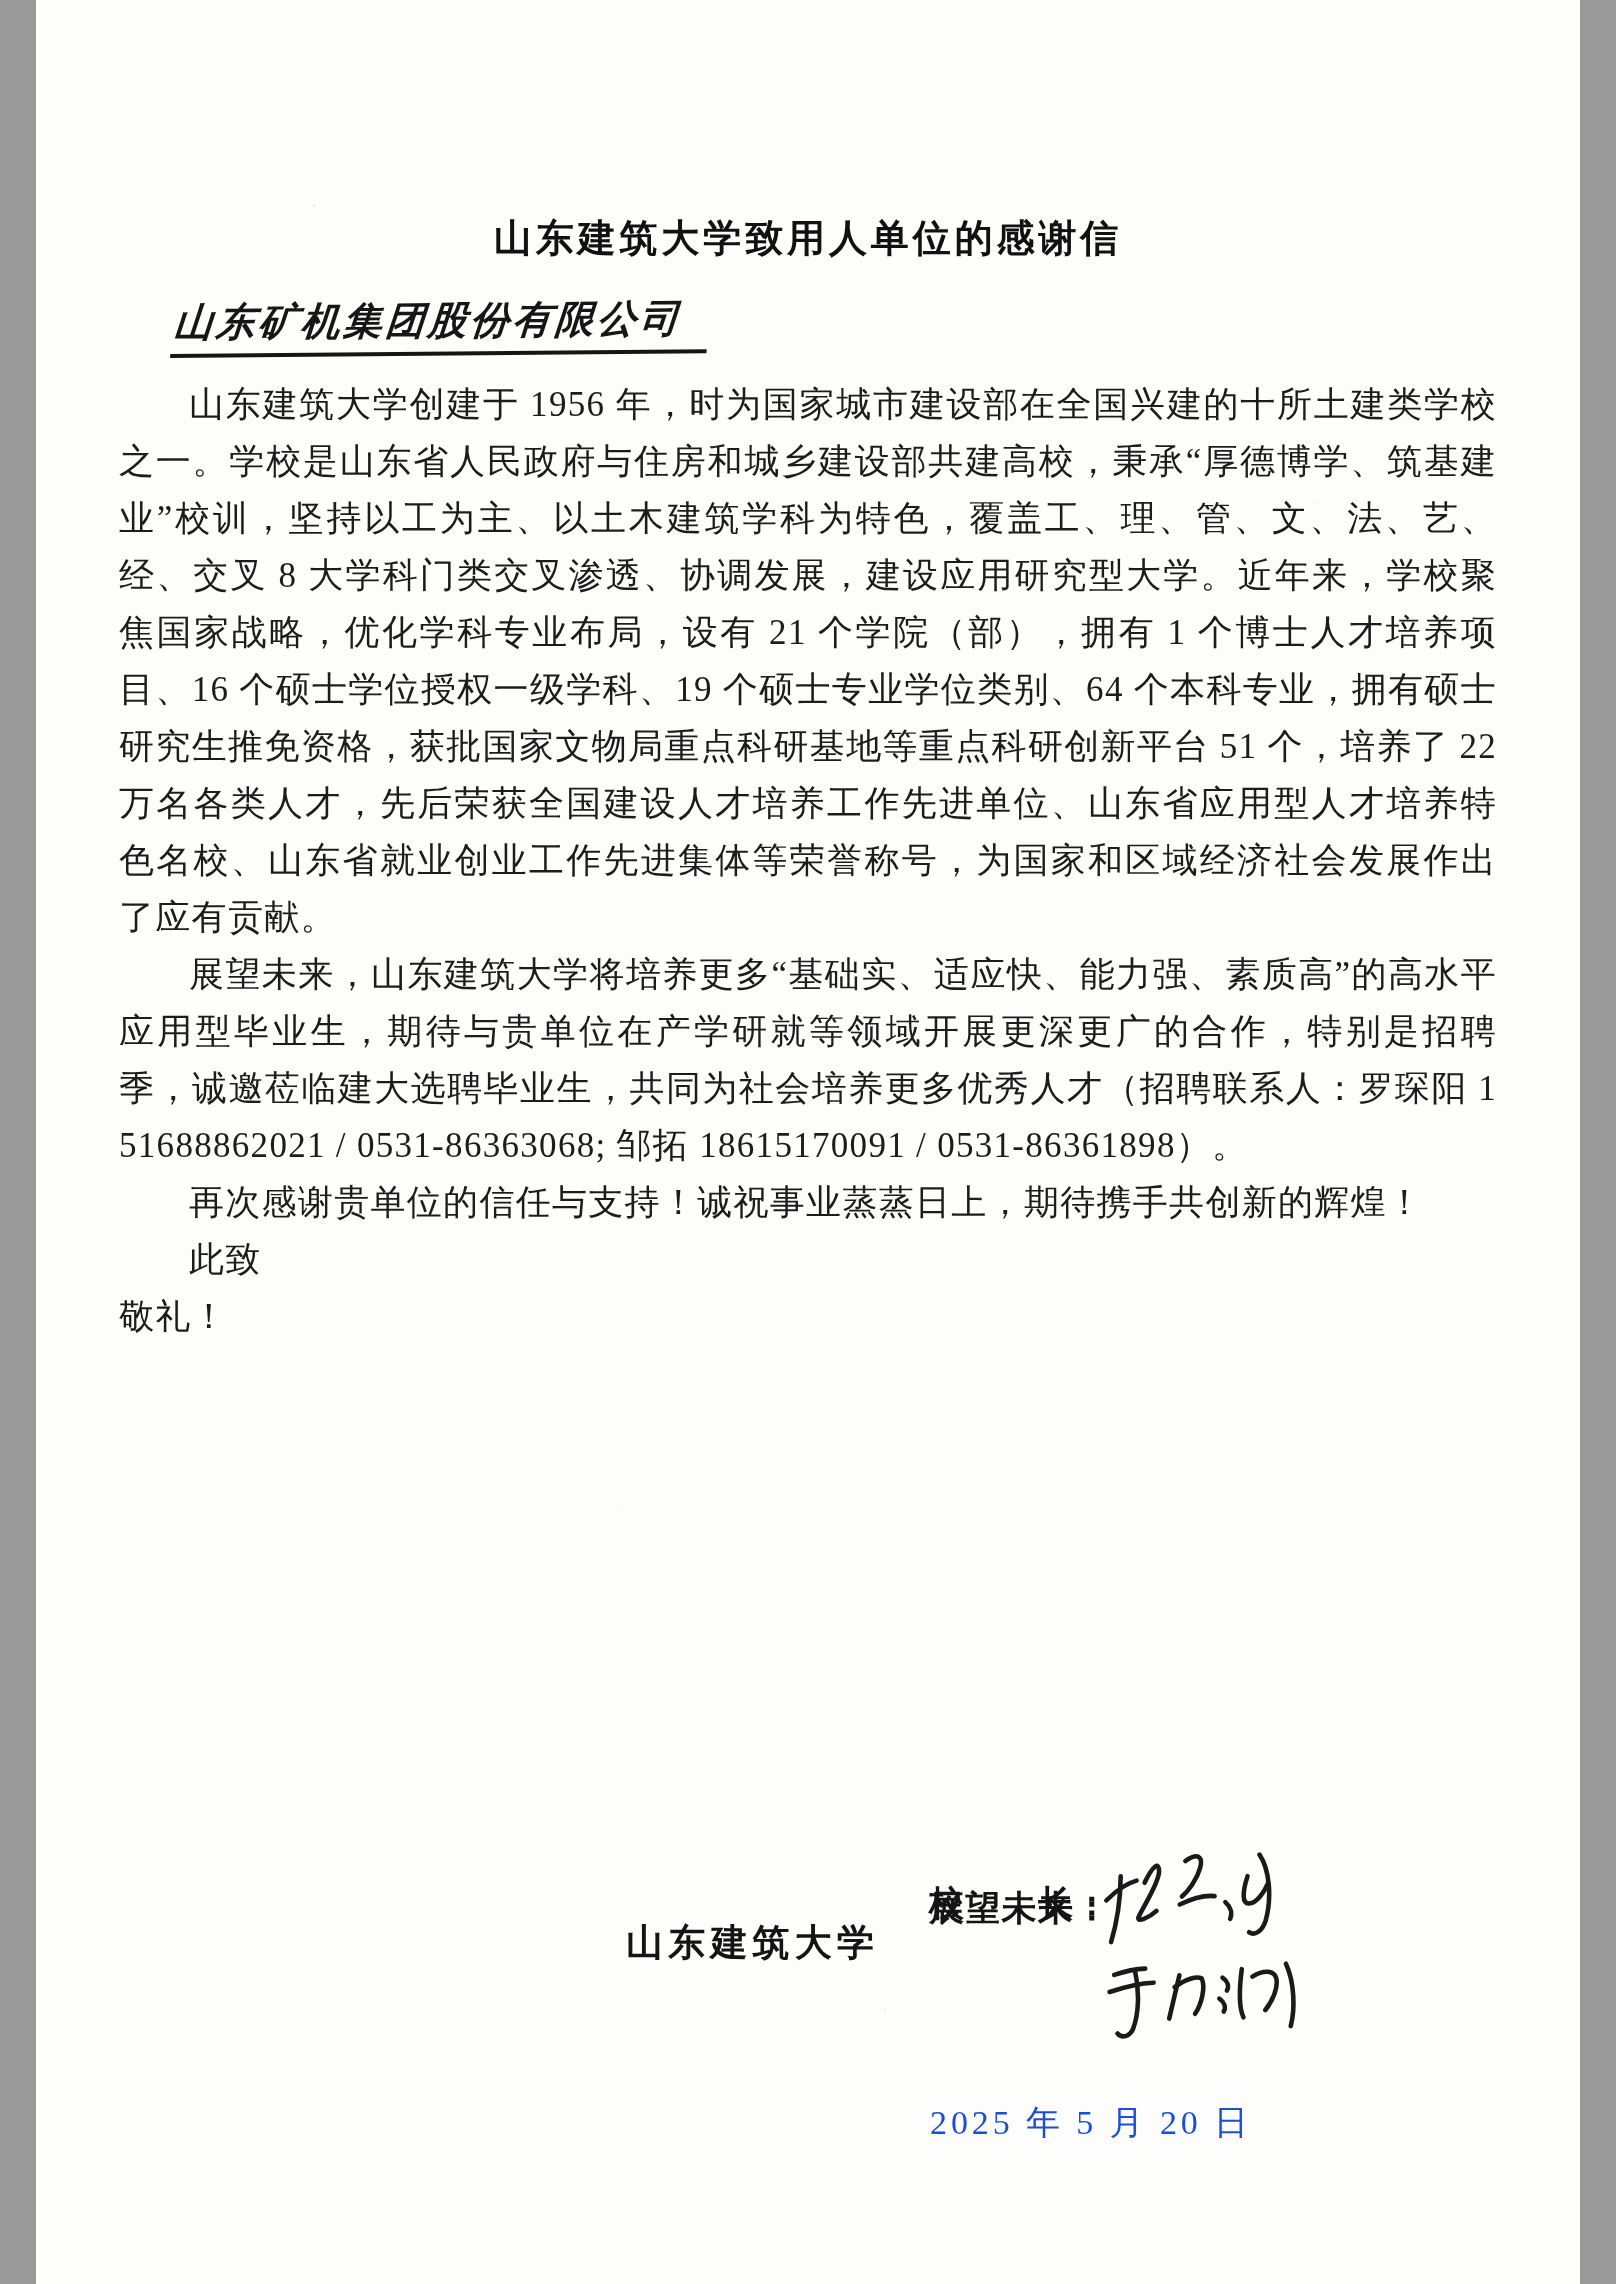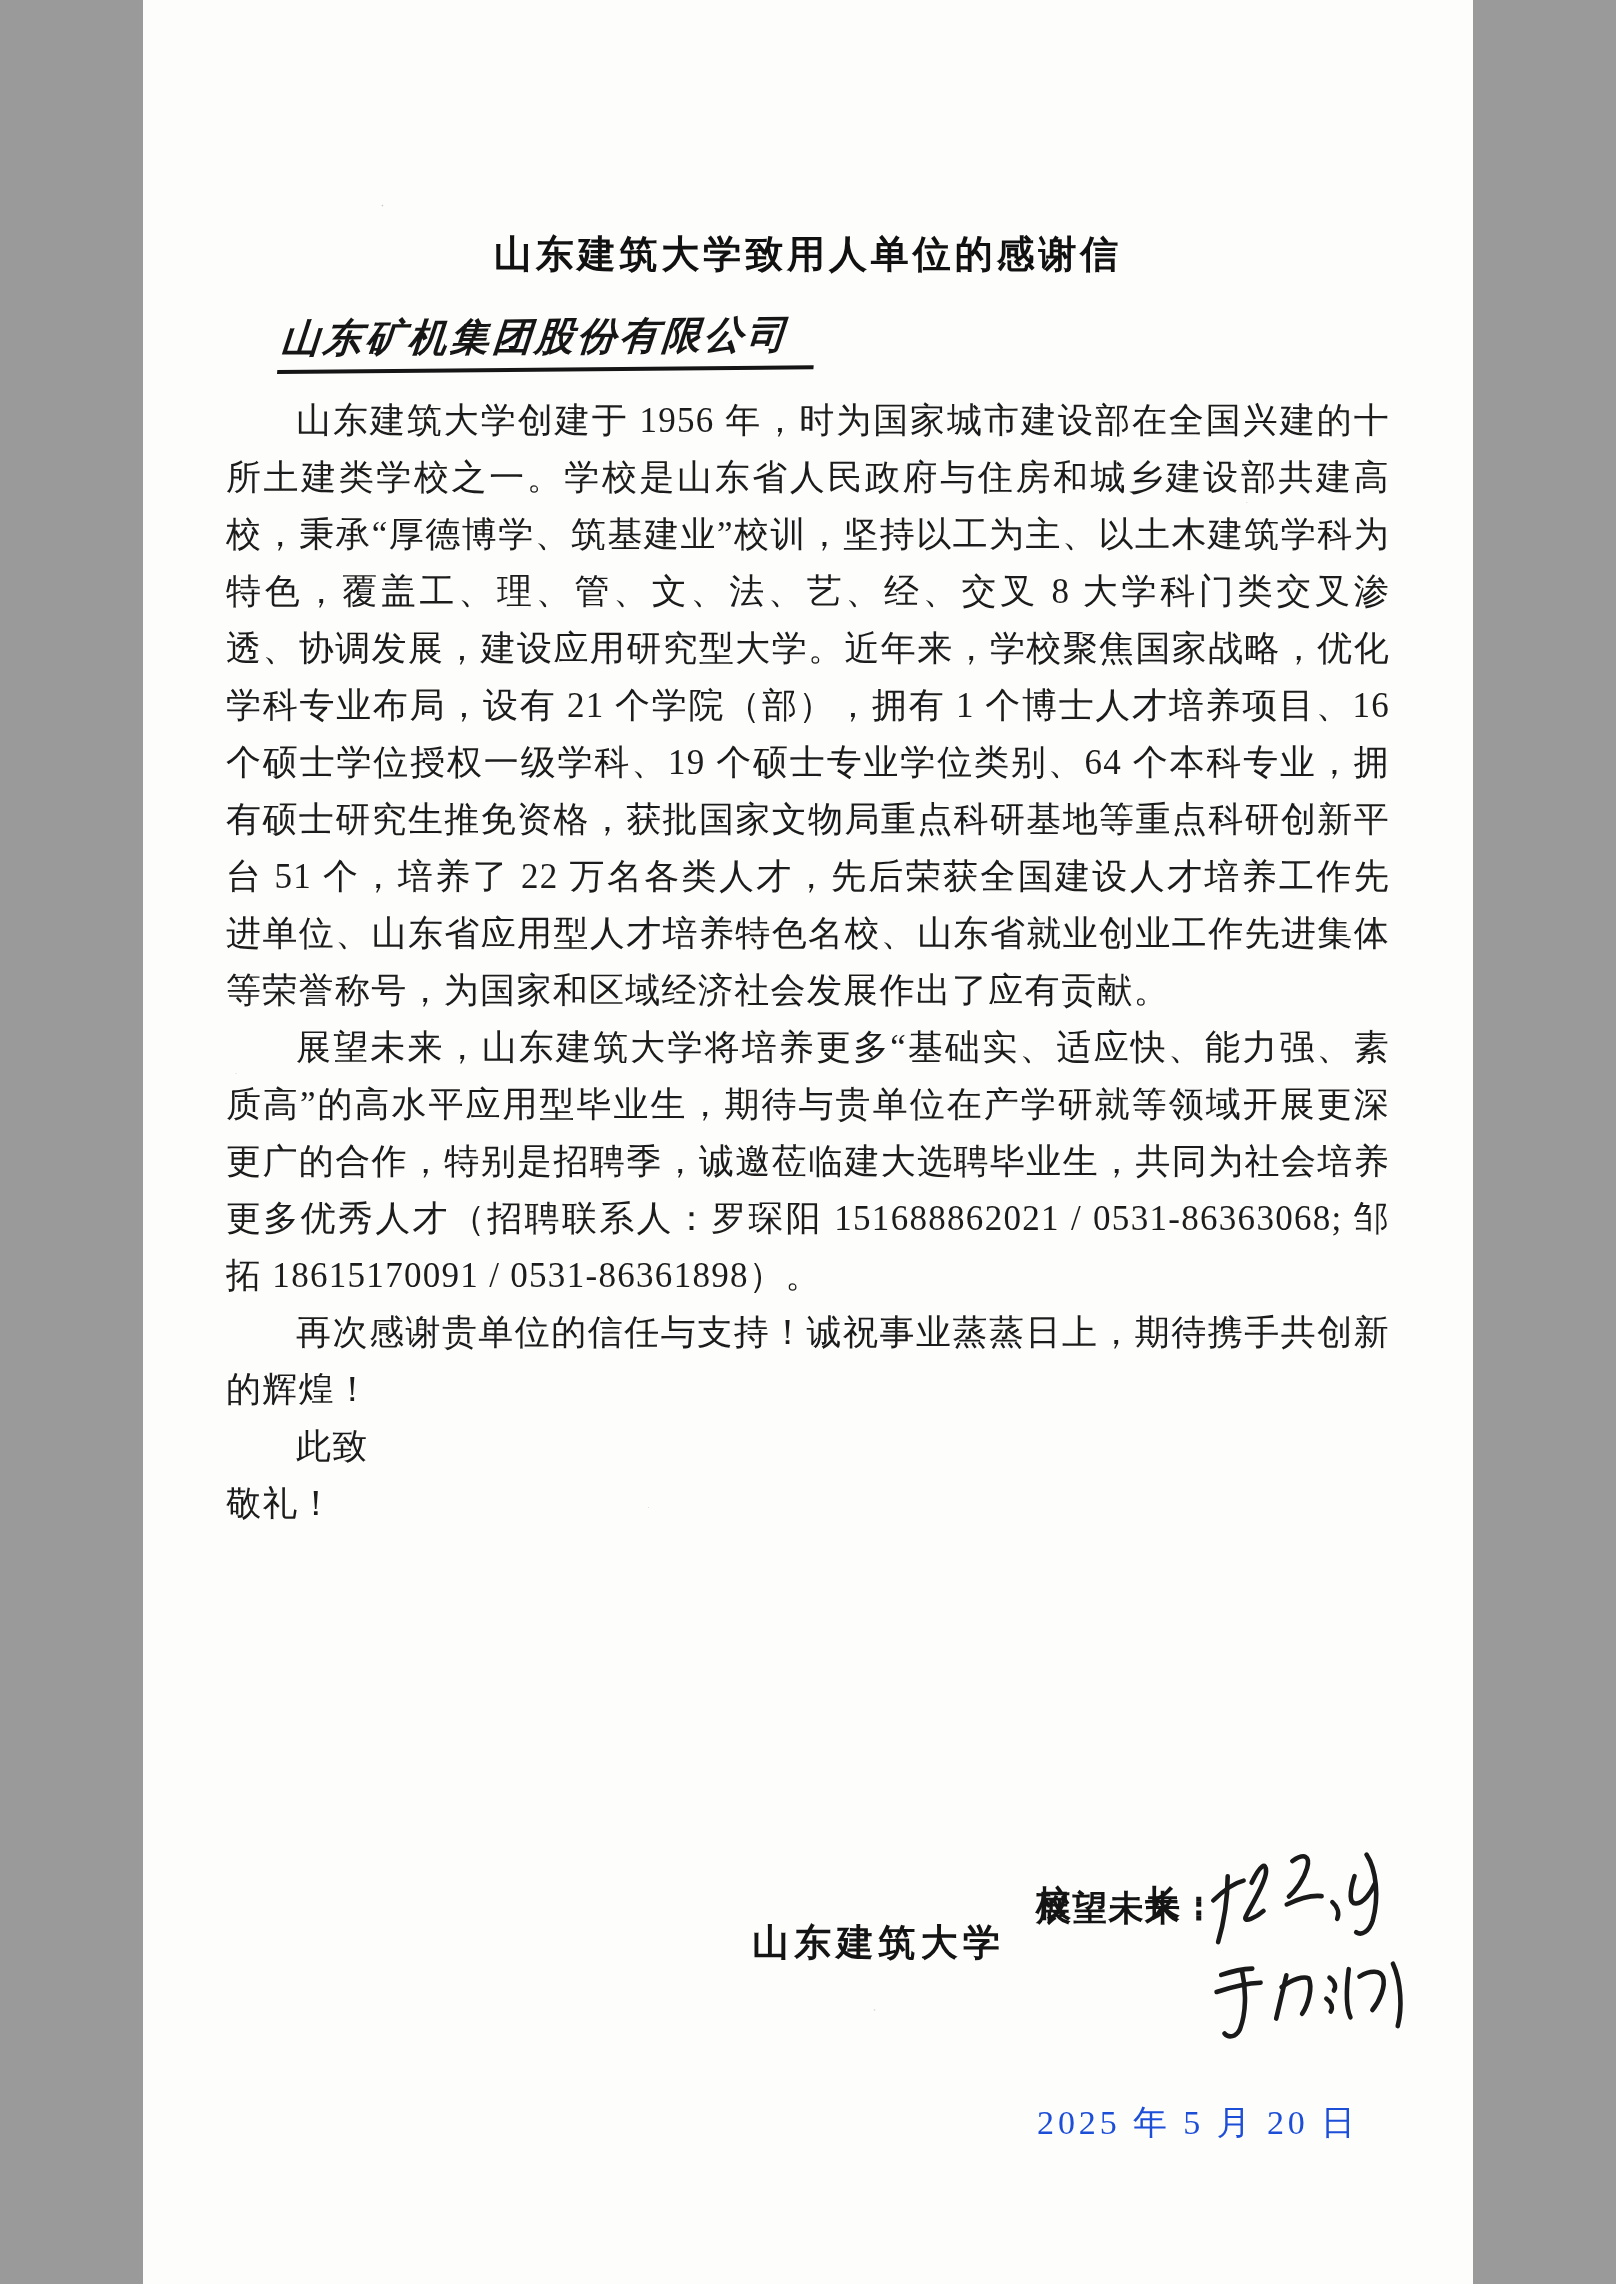--- a/index.html
+++ b/index.html
@@ -5,14 +5,14 @@
   html,body{margin:0;padding:0;background:#9a9a9a;}
   .page{
     position:relative;
-    width:1330px;height:2284px;
+    width:1544px;height:2284px;
     margin:0 auto;
     background:#fdfdfc;
     overflow:hidden;
     font-family:"Liberation Serif","DejaVu Serif",serif;
     color:#1c1c1c;
     box-sizing:border-box;
-    padding:16px 83px;
+    padding:0 83px;
   }
   
   .page::after{

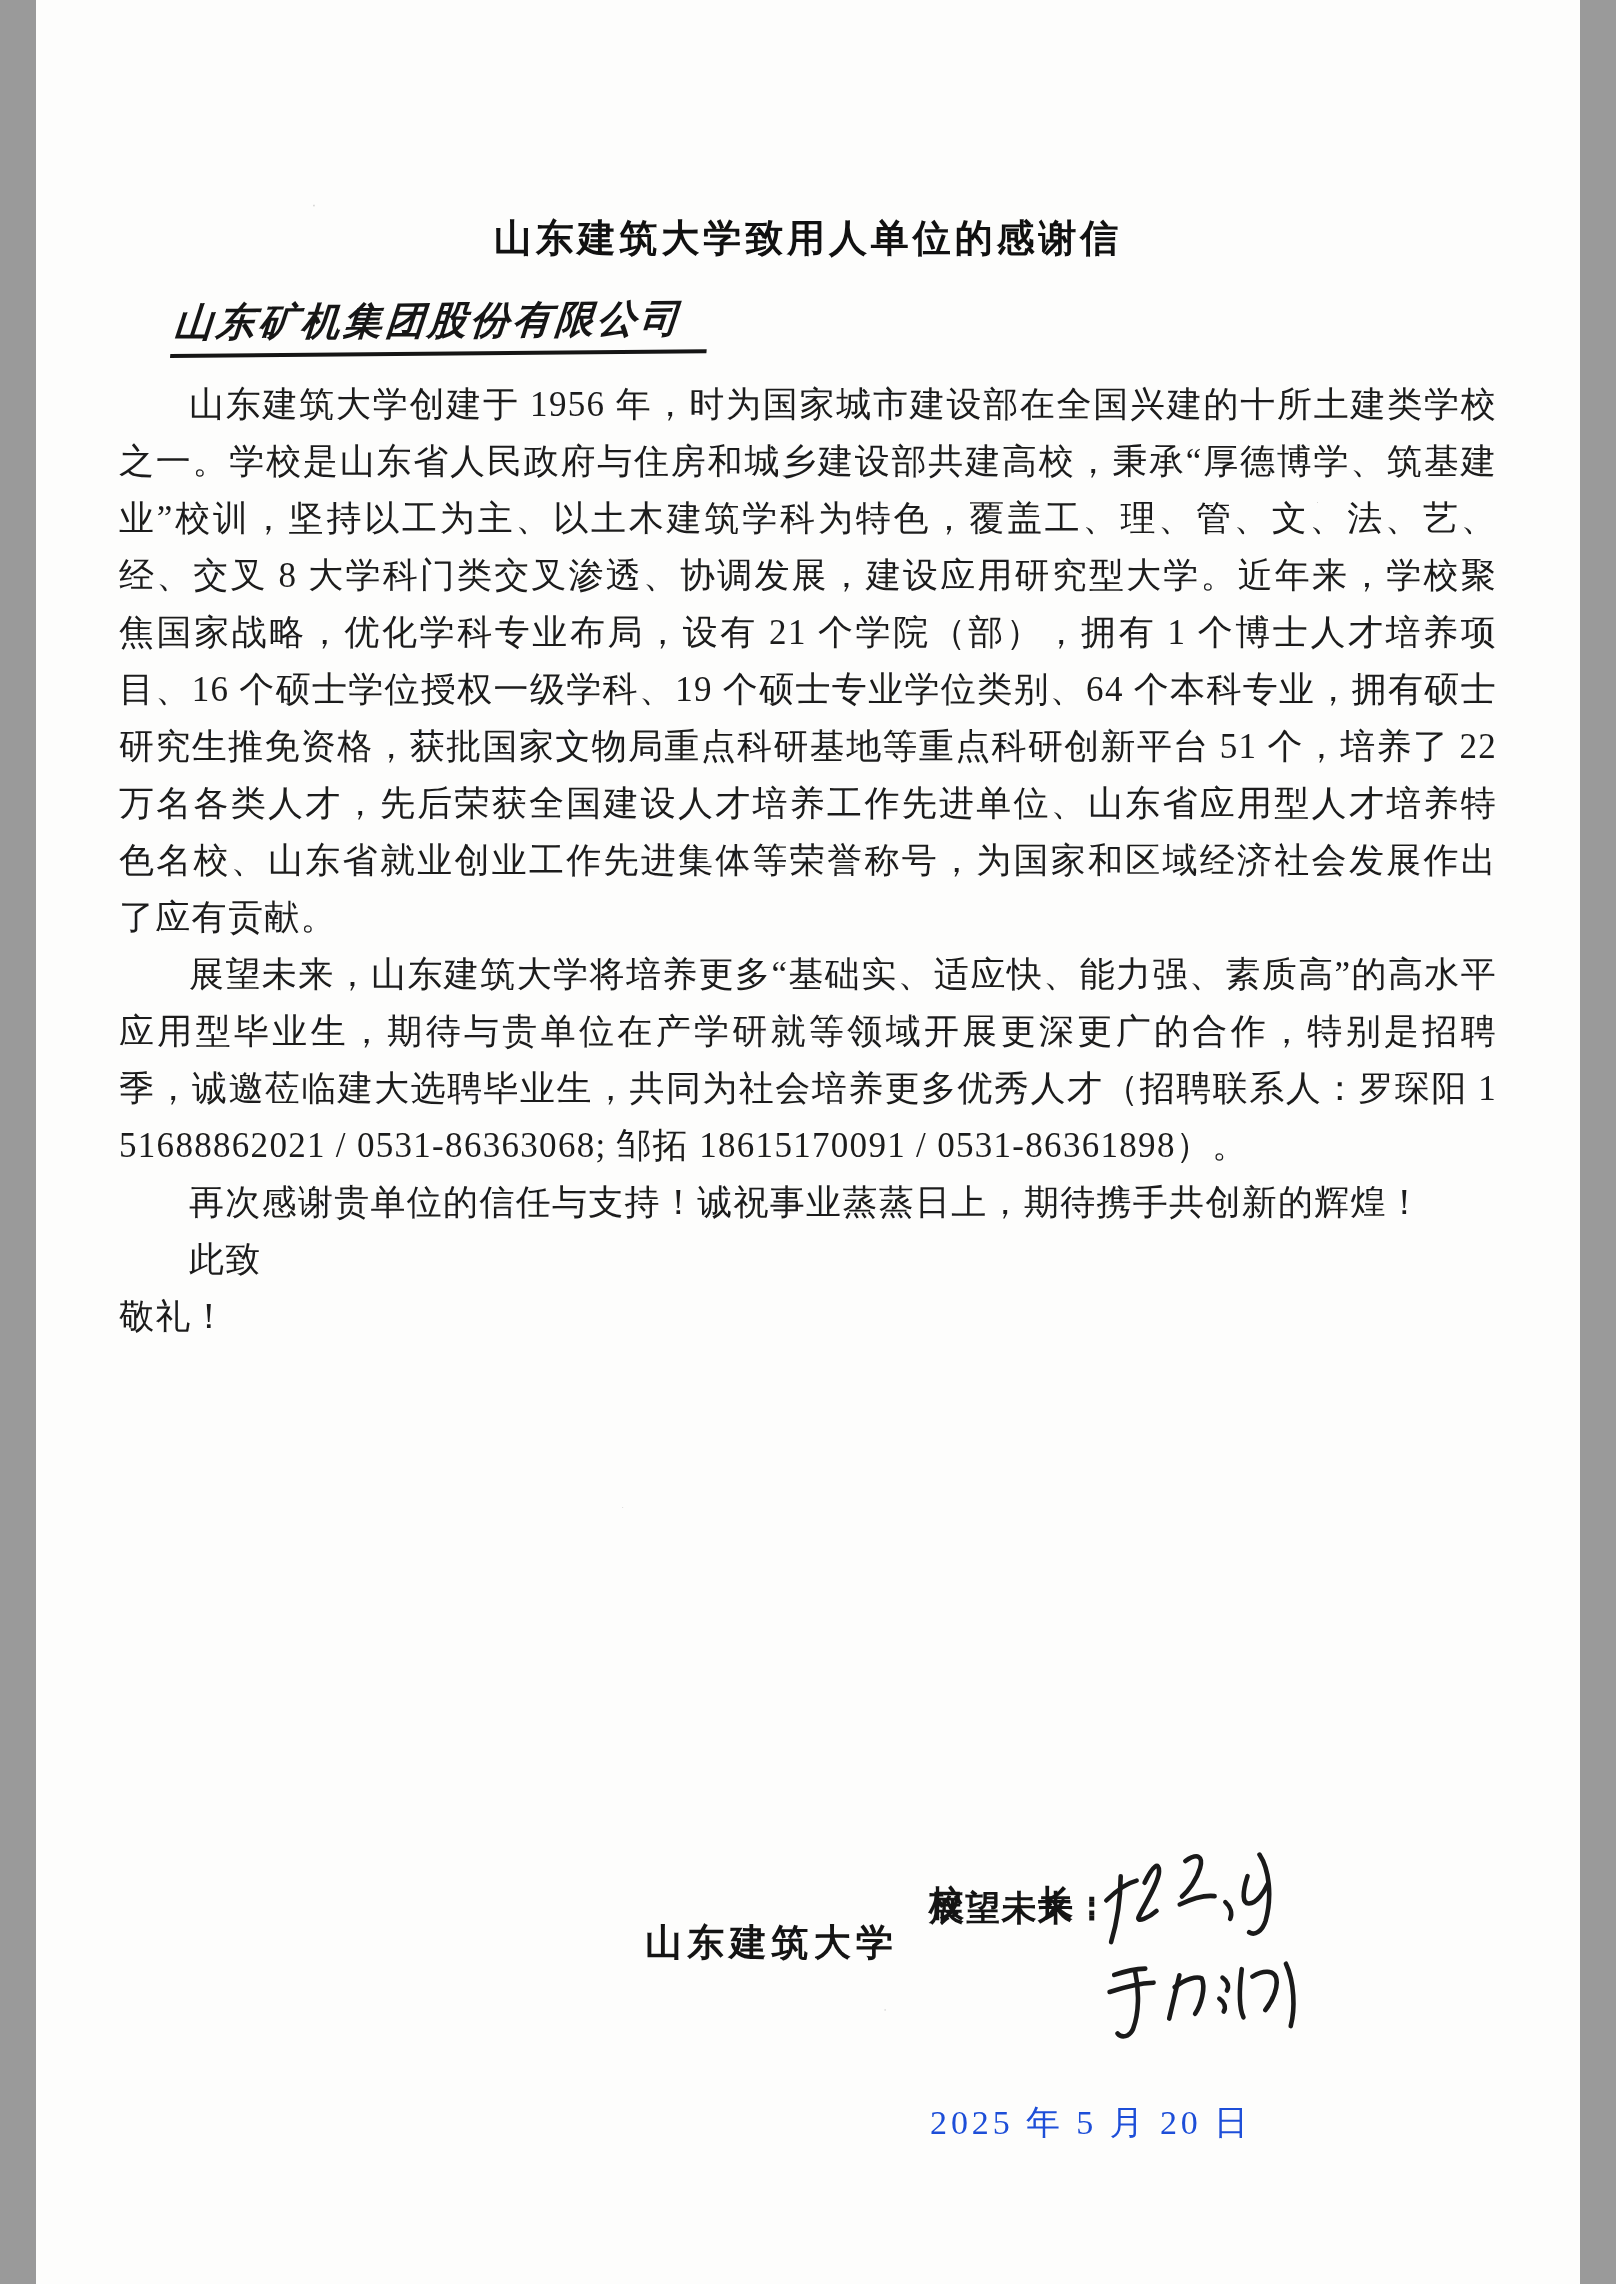--- a/index.html
+++ b/index.html
@@ -58,7 +58,7 @@
   }
   .body p.salute{text-indent:0;}
   .sig-university{
-    position:absolute;left:609px;top:1918px;
+    position:absolute;left:590px;top:1918px;
     font-family:Liberation Serif, serif;
     font-weight:700;font-size:37px;letter-spacing:5.2px;color:#141414;
   }

